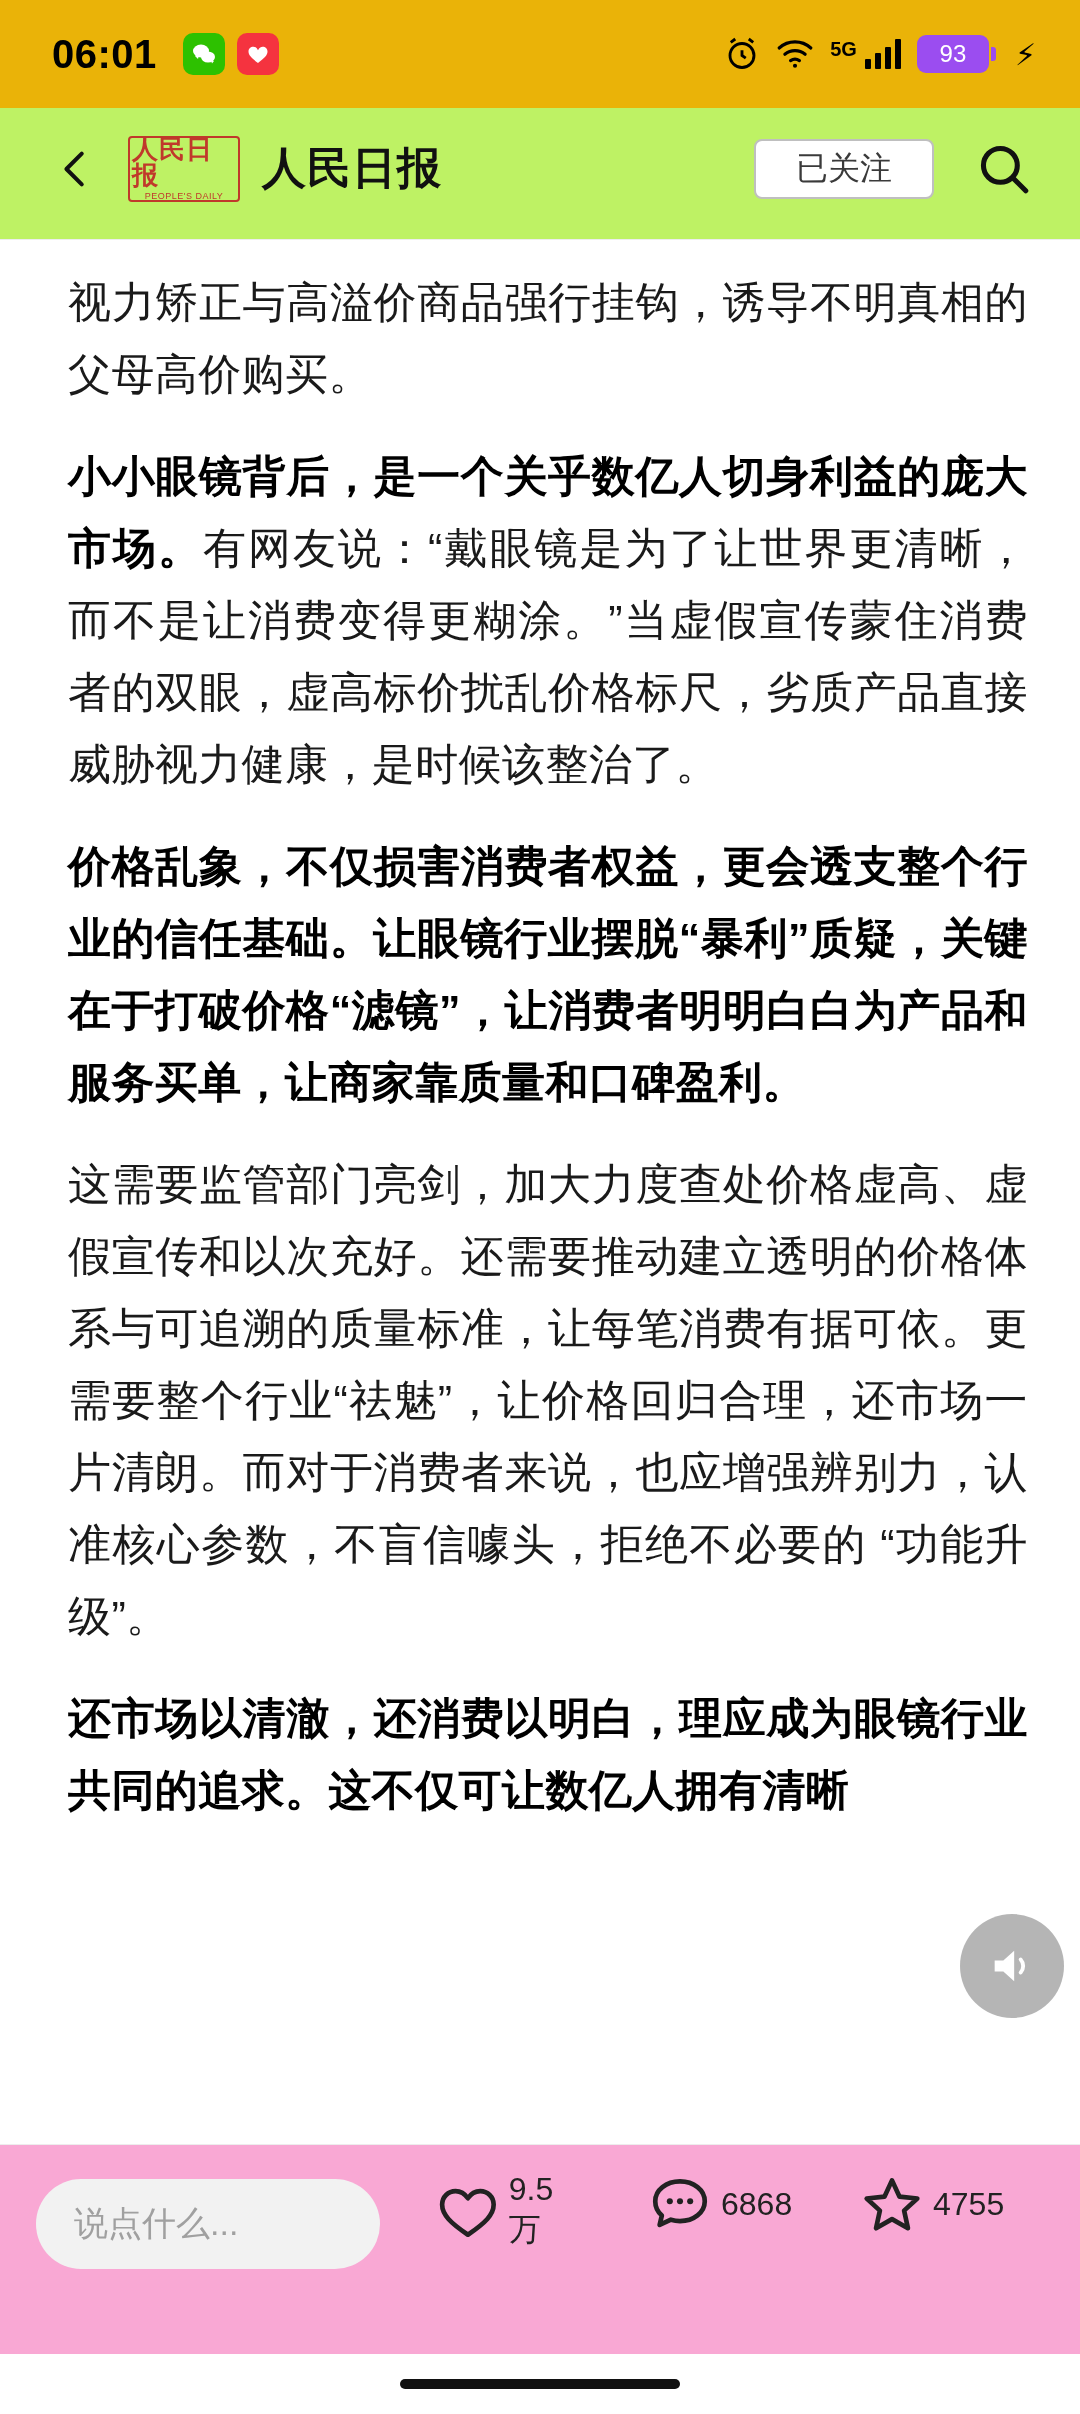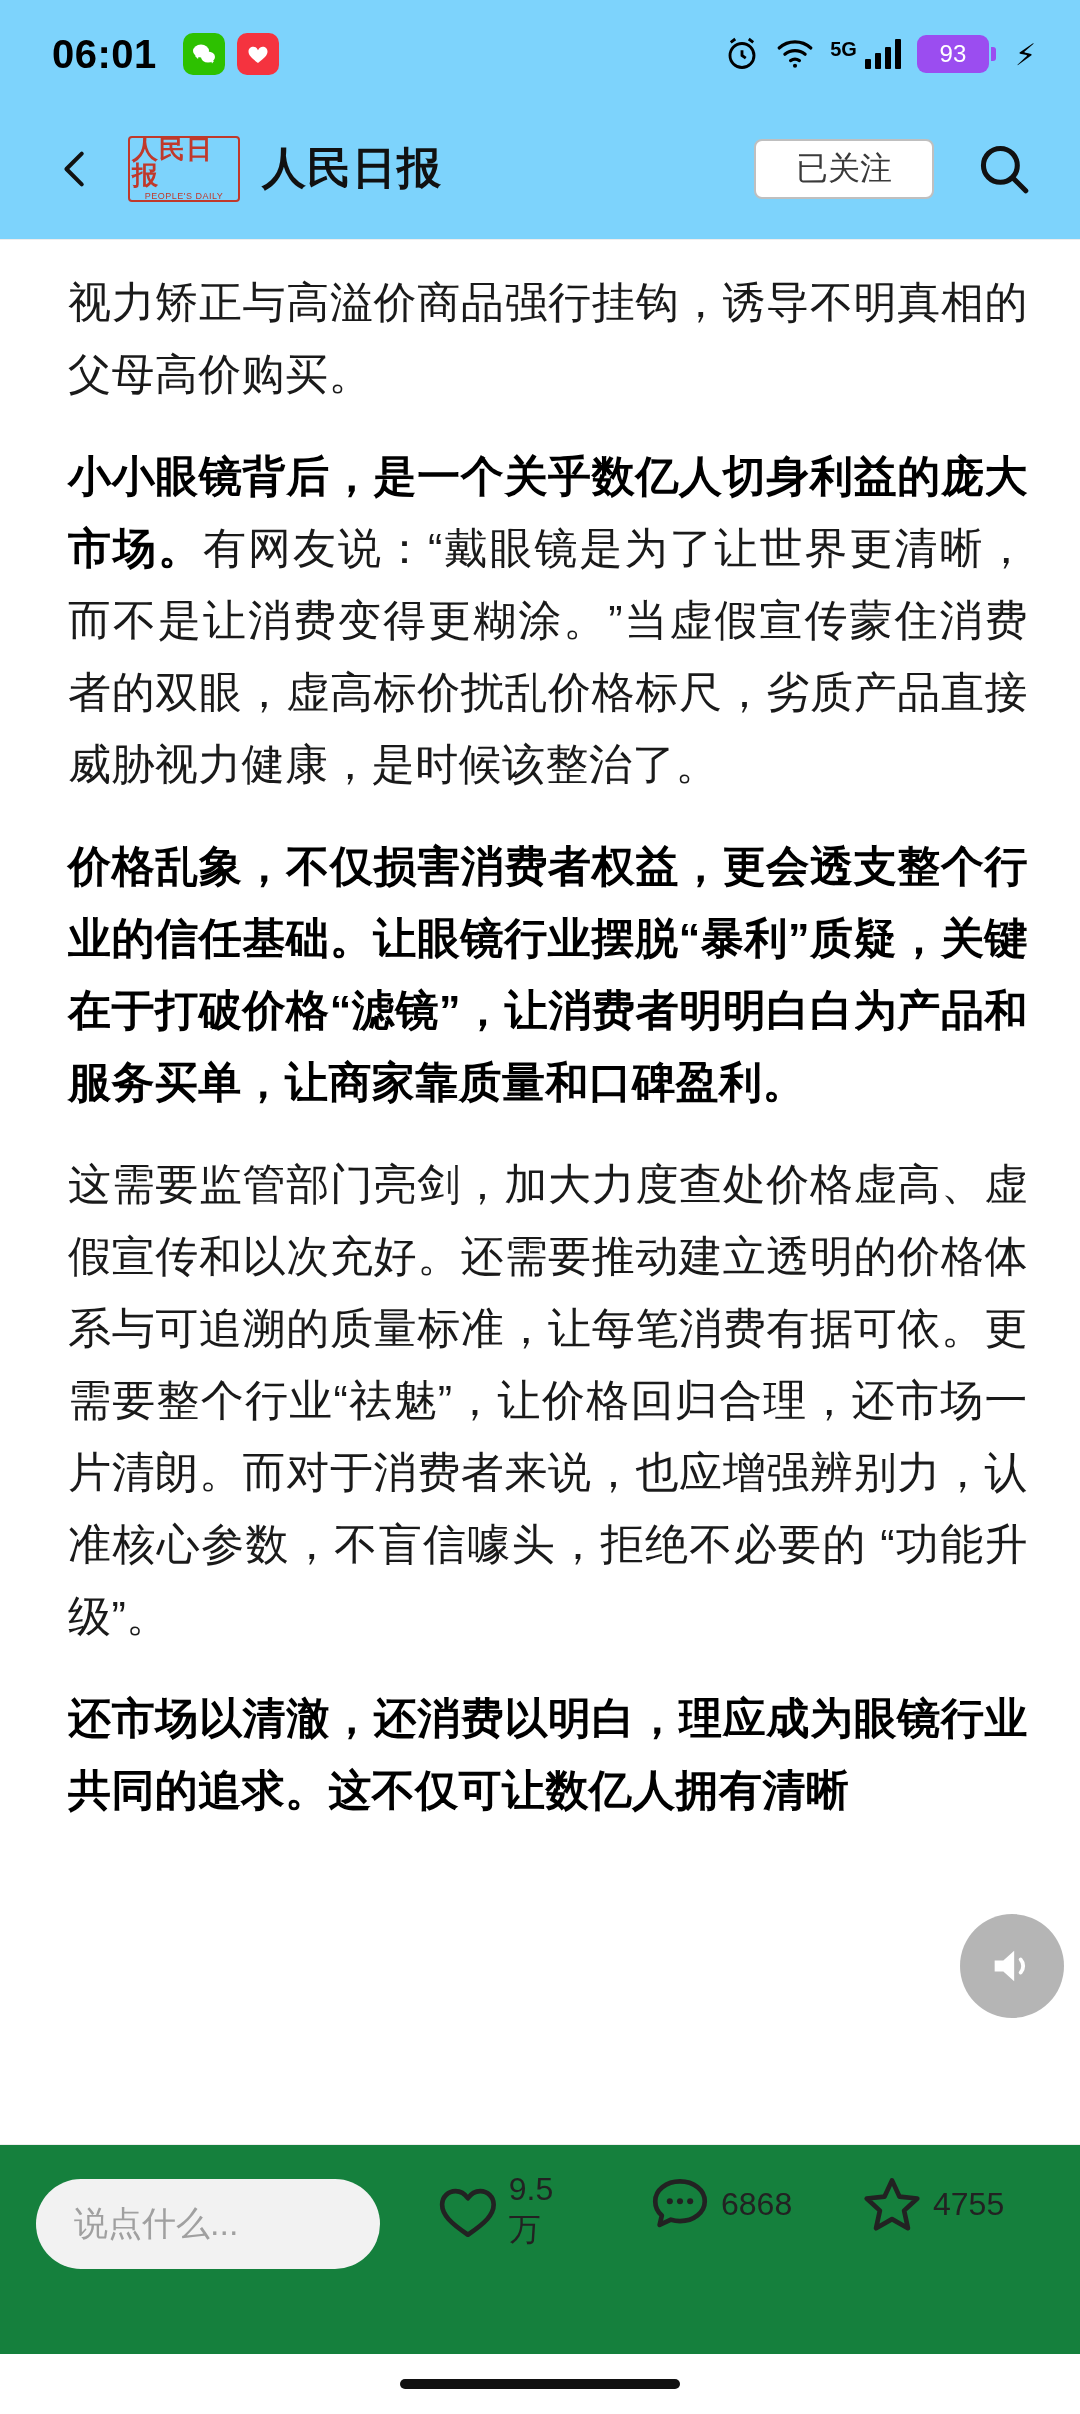--- a/index.html
+++ b/index.html
@@ -26,7 +26,7 @@
     display: flex;
     align-items: center;
     padding: 0 44px 0 52px;
-    background: #7dd3fc;
+    background: #eab308;
     text-align: right;
   }
   .status-time {

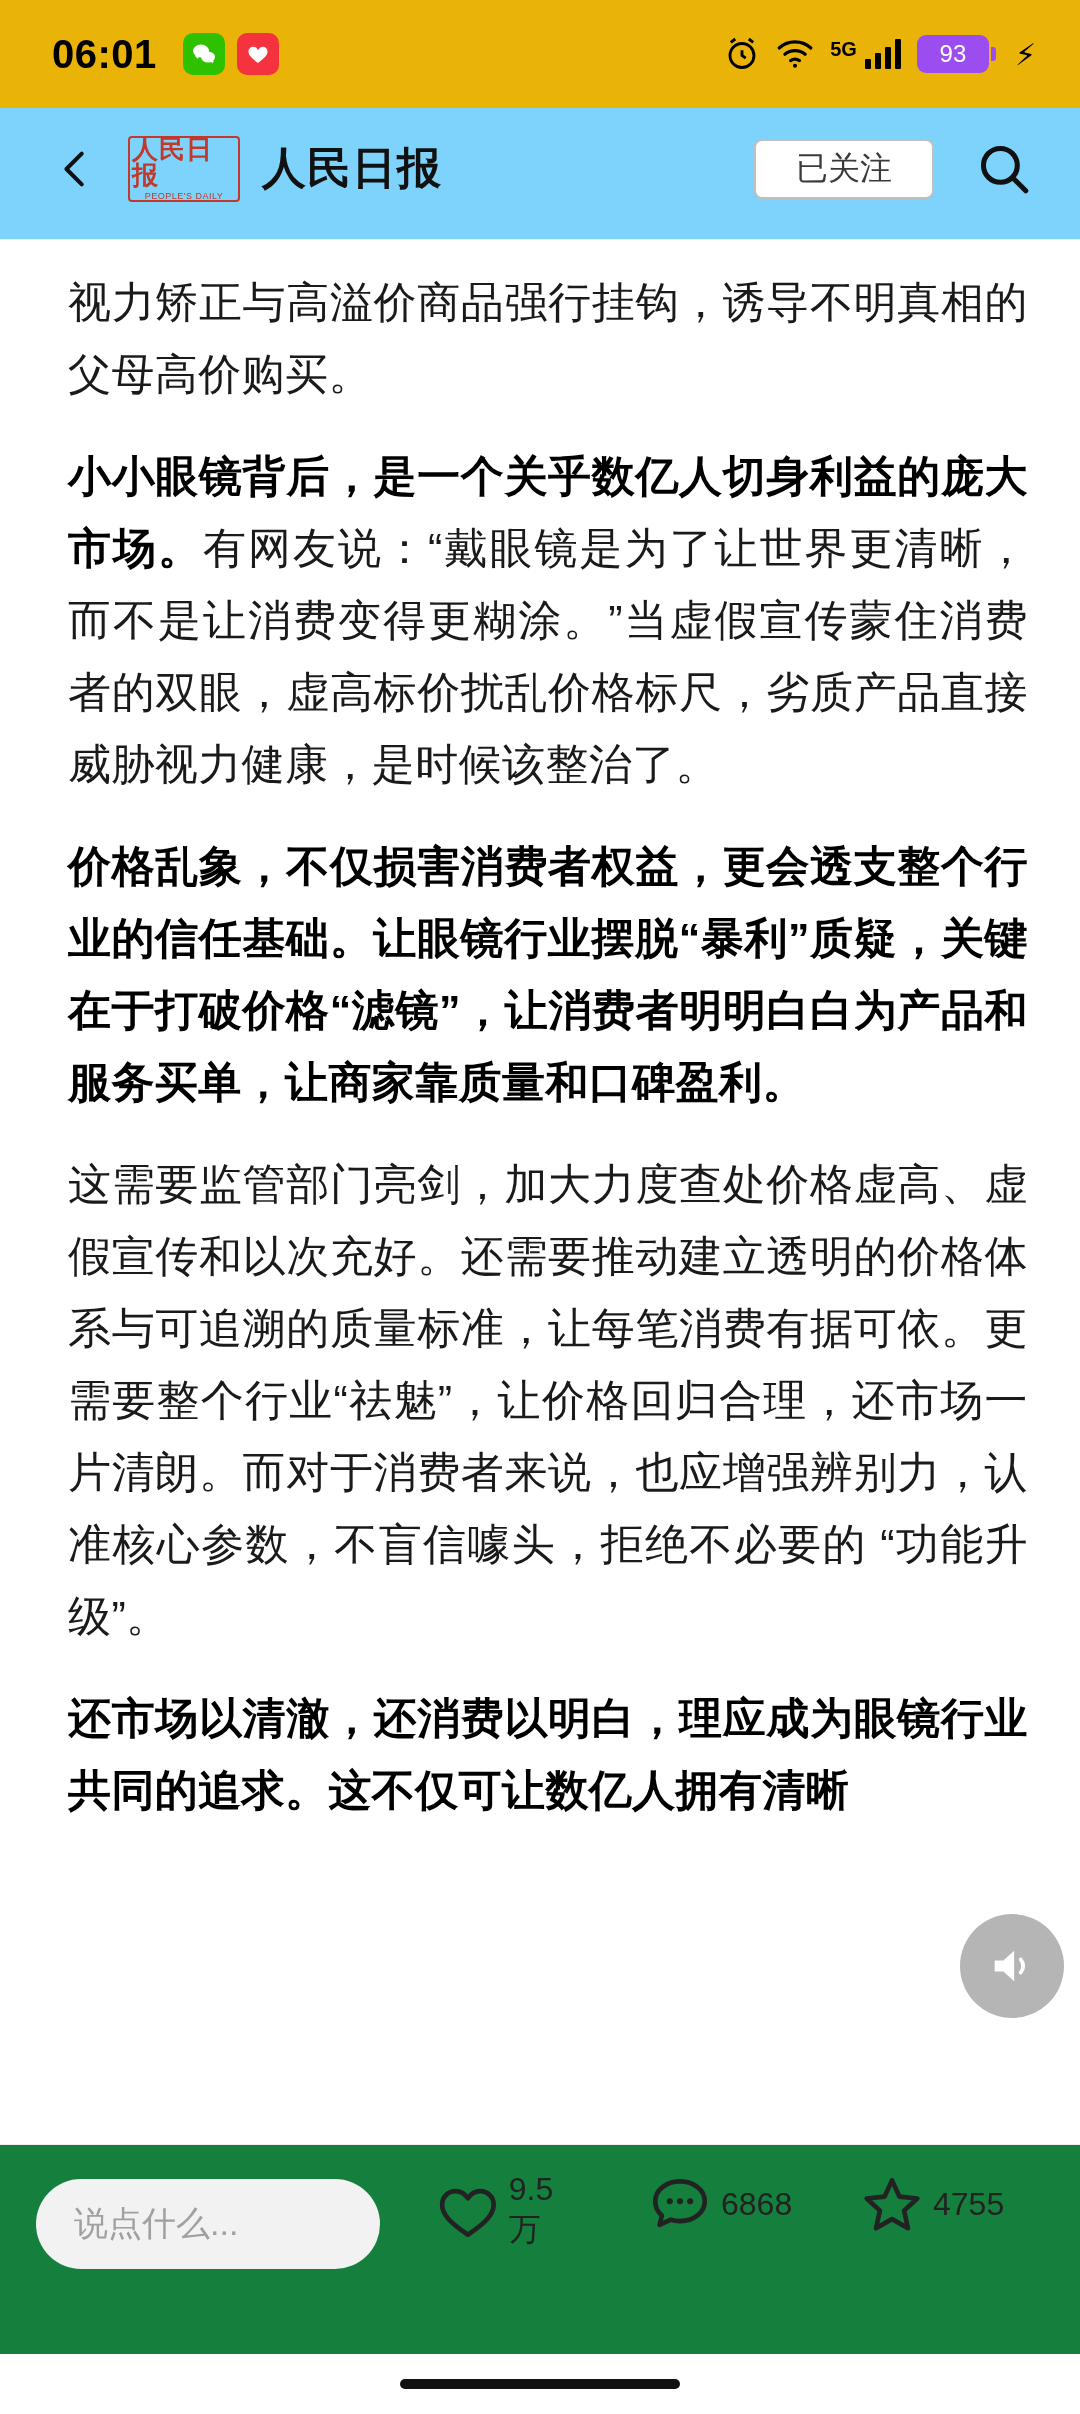--- a/index.html
+++ b/index.html
@@ -123,7 +123,7 @@
     display: flex;
     align-items: center;
     padding: 0 40px 10px 48px;
-    background: #7dd3fc;
+    background: #bef264;
     border-bottom: 1px solid #EDEDED;
   }
   .back-btn {

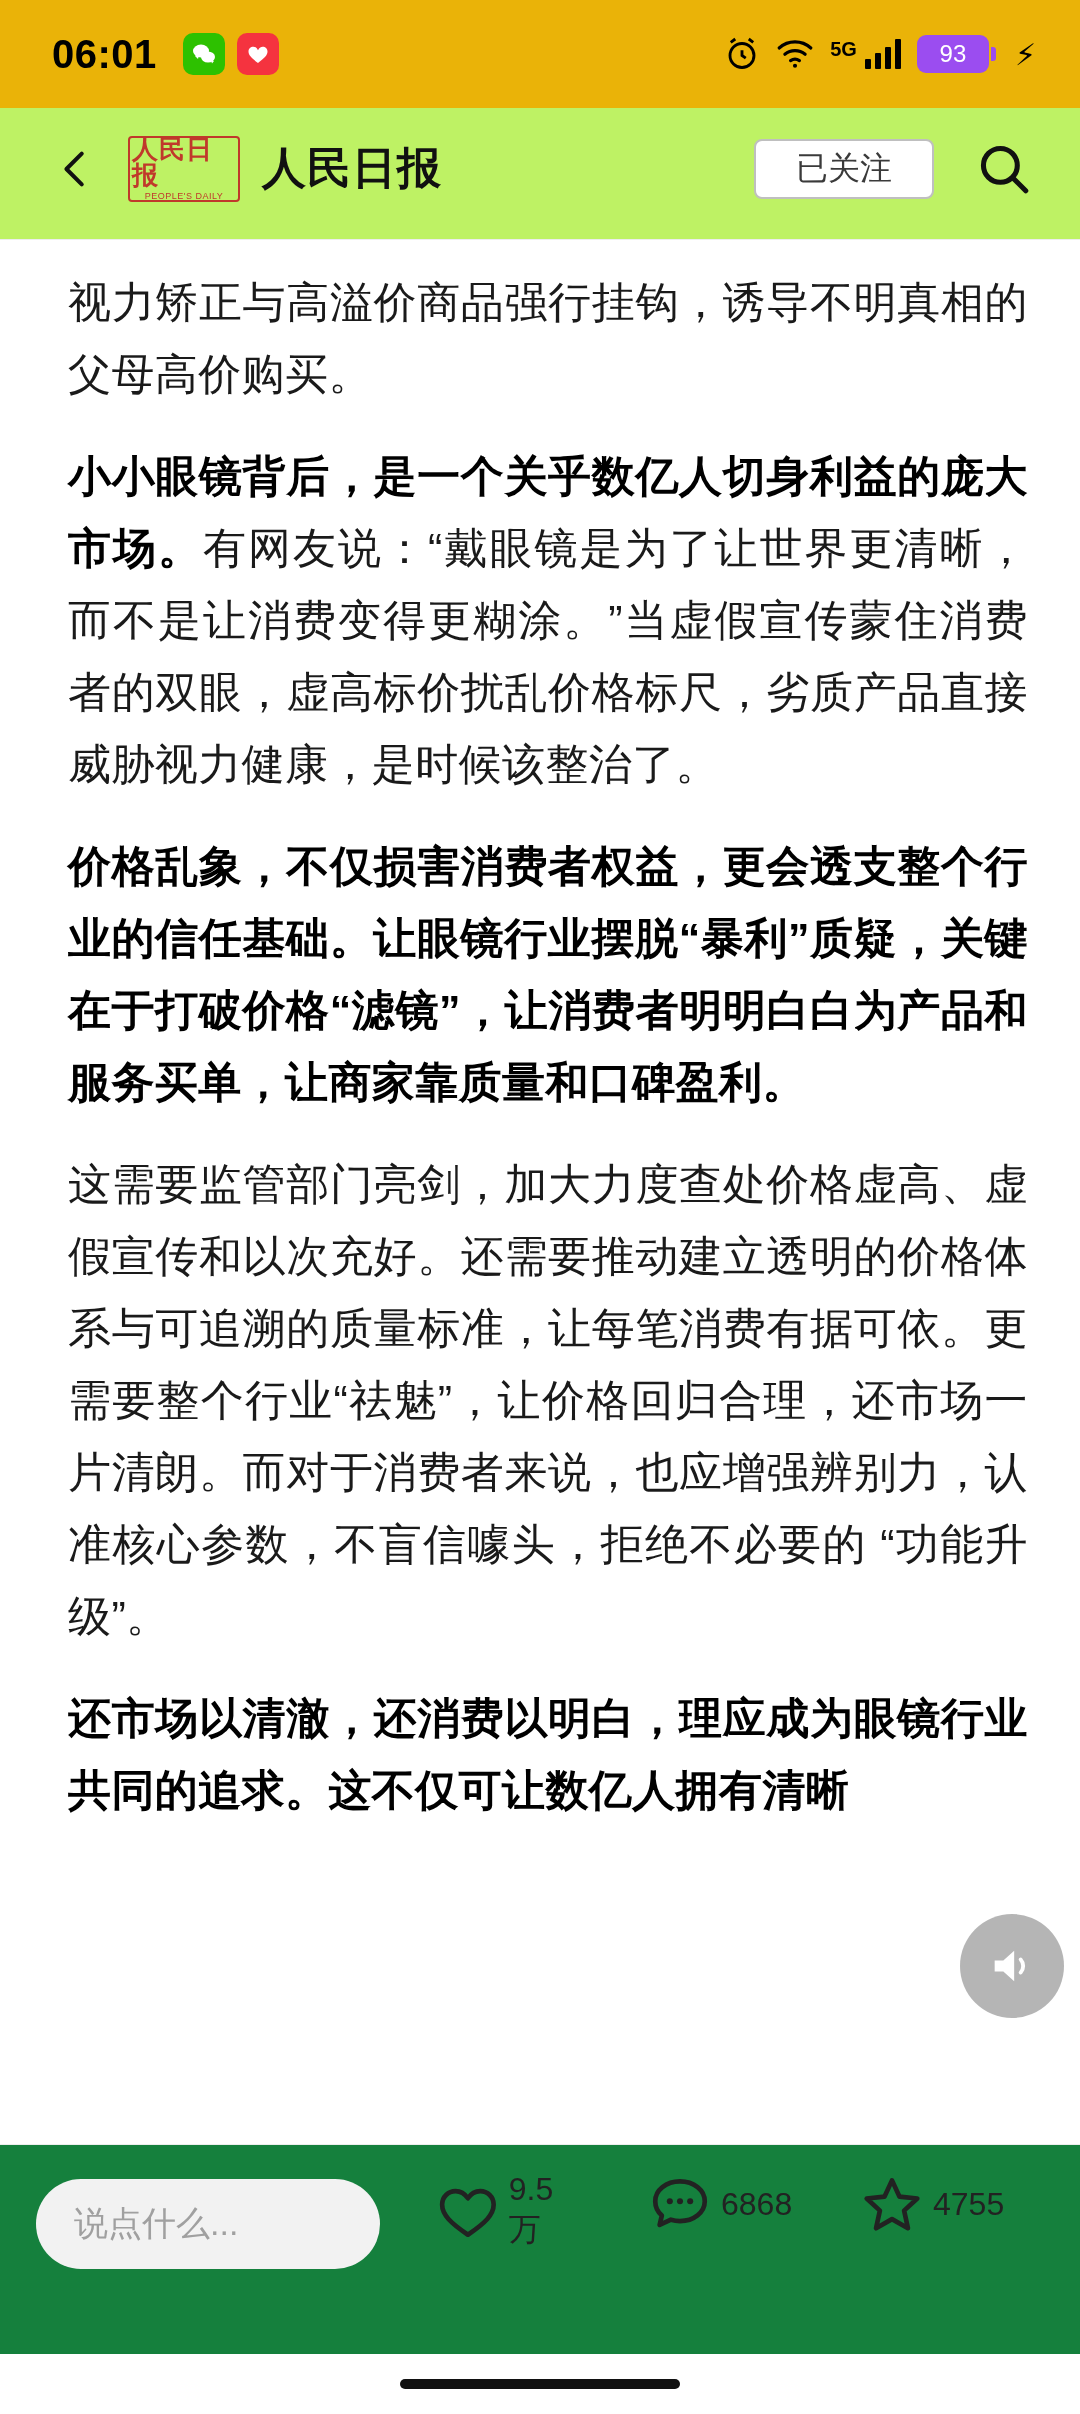--- a/index.html
+++ b/index.html
@@ -239,7 +239,7 @@
     flex: 0 0 210px;
     height: 210px;
     border-top: 1px solid #EDEDED;
-    background: #15803d;
+    background: #f9a8d4;
     display: flex;
     align-items: flex-start;
     padding: 26px 40px 0 36px;

